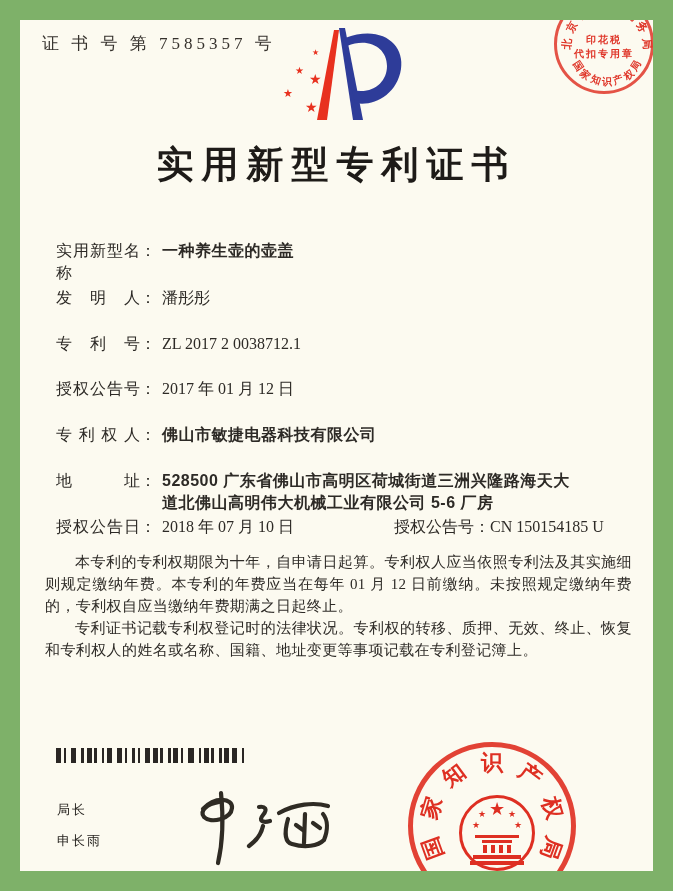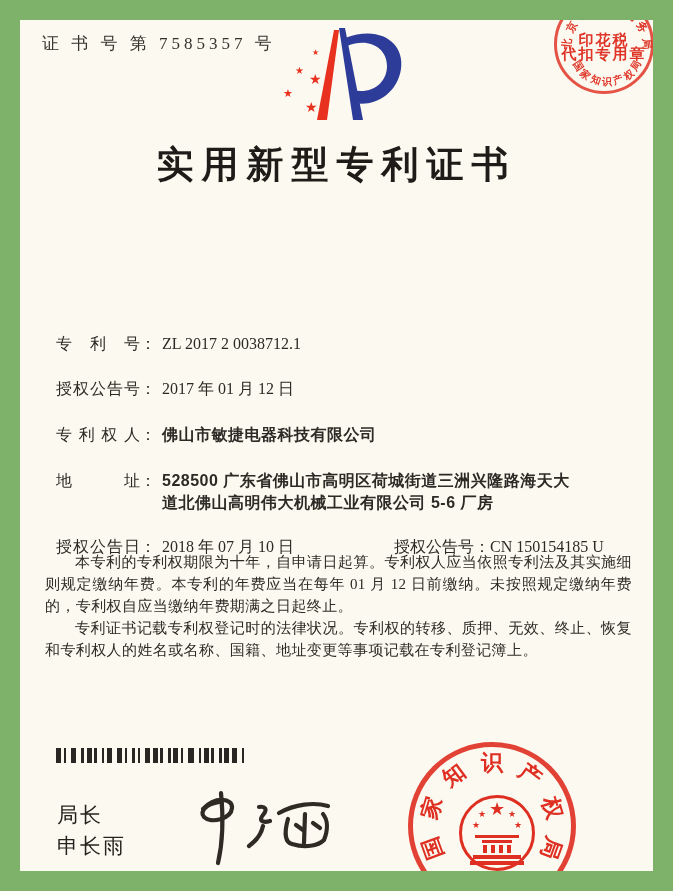--- a/index.html
+++ b/index.html
@@ -47,7 +47,7 @@
     opacity:0.92;
   }
   .tax-line{position:absolute;left:0;width:100%;text-align:center;color:#dd2518;font-weight:bold;
-    font-size:15px;letter-spacing:2px;line-height:12px;}
+    font-size:10px;letter-spacing:2px;line-height:12px;}
   .office-seal{
     left:388px;top:722px;width:168px;height:168px;border:5px solid rgba(222,36,22,0.9);
     opacity:0.95;

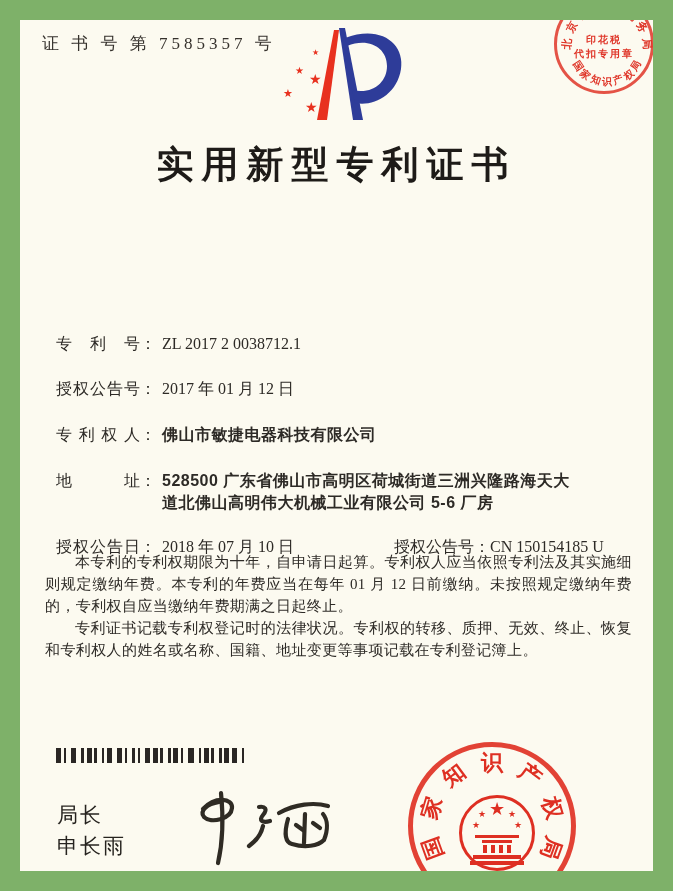--- a/index.html
+++ b/index.html
@@ -98,6 +98,9 @@
 
     <div class="title">实用新型专利证书</div>
 
+    <div class="frow" style="top:220px">
+      <span class="flabel">实用新型名称</span><span class="fcolon">：</span><span class="fvalue v-hei">一种养生壶的壶盖</span>
+    </div>
     <div class="frow" style="top:313px">
       <span class="flabel">专利号</span><span class="fcolon">：</span><span class="fvalue">ZL 2017 2 0038712.1</span>
     </div>

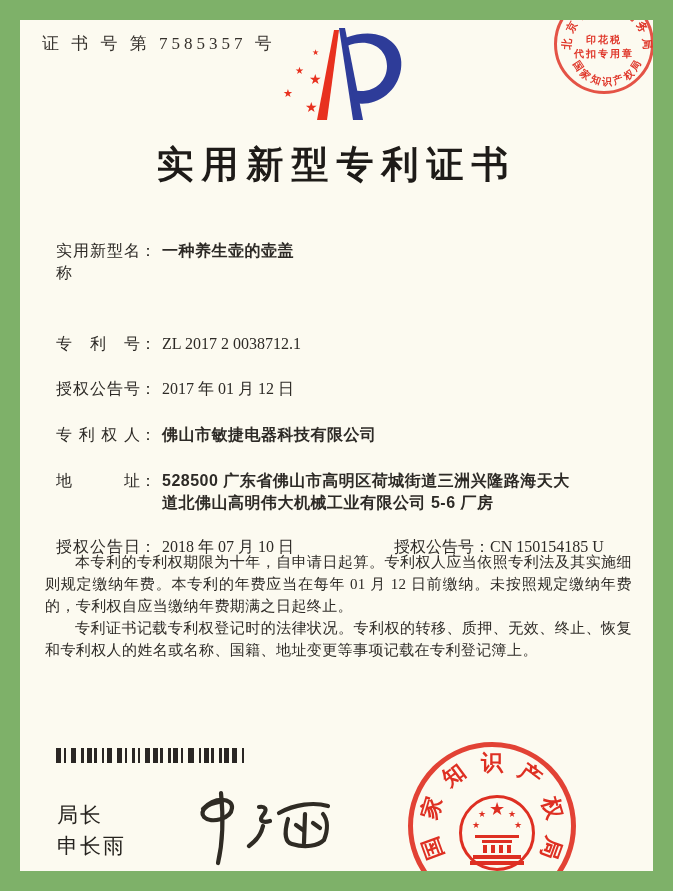--- a/index.html
+++ b/index.html
@@ -101,6 +101,9 @@
     <div class="frow" style="top:220px">
       <span class="flabel">实用新型名称</span><span class="fcolon">：</span><span class="fvalue v-hei">一种养生壶的壶盖</span>
     </div>
+    <div class="frow" style="top:267px">
+      <span class="flabel">发明人</span><span class="fcolon">：</span><span class="fvalue">潘彤彤</span>
+    </div>
     <div class="frow" style="top:313px">
       <span class="flabel">专利号</span><span class="fcolon">：</span><span class="fvalue">ZL 2017 2 0038712.1</span>
     </div>

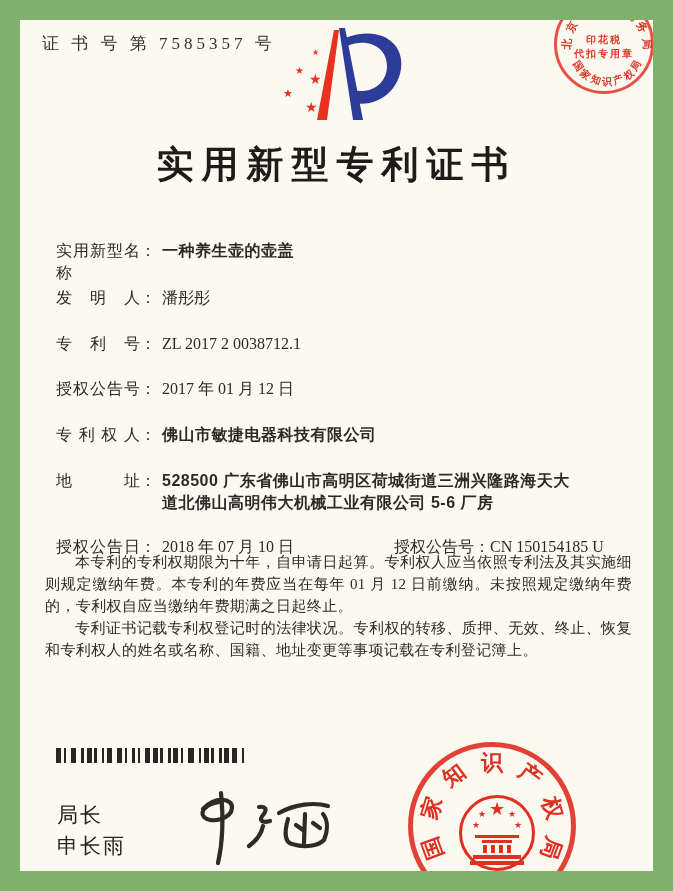--- a/index.html
+++ b/index.html
@@ -117,7 +117,7 @@
       <span class="flabel">地址</span><span class="fcolon">：</span><span class="fvalue v-hei addr">528500 广东省佛山市高明区荷城街道三洲兴隆路海天大
 道北佛山高明伟大机械工业有限公司 5-6 厂房</span>
     </div>
-    <div class="frow" style="top:516px">
+    <div class="frow" style="top:496px">
       <span class="flabel">授权公告日</span><span class="fcolon">：</span><span class="fvalue">2018 年 07 月 10 日</span>
       <span class="grant">
         <span>授权公告号</span><span>：</span><span>CN 150154185 U</span>

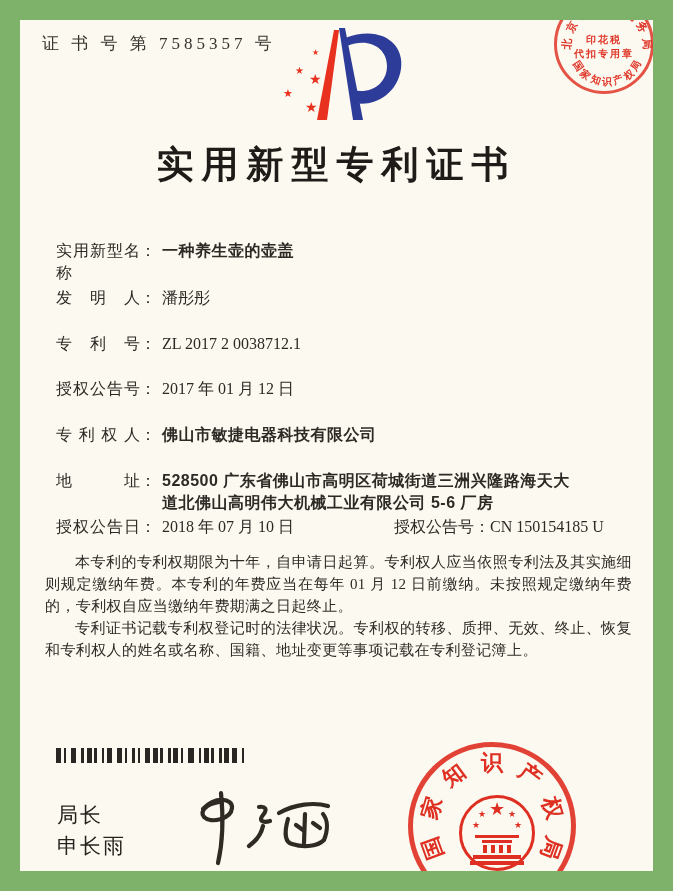--- a/index.html
+++ b/index.html
@@ -35,7 +35,7 @@
   .paras p{margin:0;text-indent:2em;}
   .barcode{position:absolute;left:36px;top:728px;height:15px;display:flex;}
   .barcode span{display:block;height:15px;}
-  .signer{position:absolute;left:37px;font-size:21px;font-family:"Liberation Sans","DejaVu Sans",sans-serif;font-weight:500;color:#26231f;letter-spacing:2px;}
+  .signer{position:absolute;left:37px;font-size:13px;font-family:"Liberation Sans","DejaVu Sans",sans-serif;font-weight:500;color:#26231f;letter-spacing:2px;}
   .signer.t1{top:781px;}
   .signer.t2{top:812px;}
   .signature{position:absolute;left:155px;top:765px;width:175px;height:90px;}

